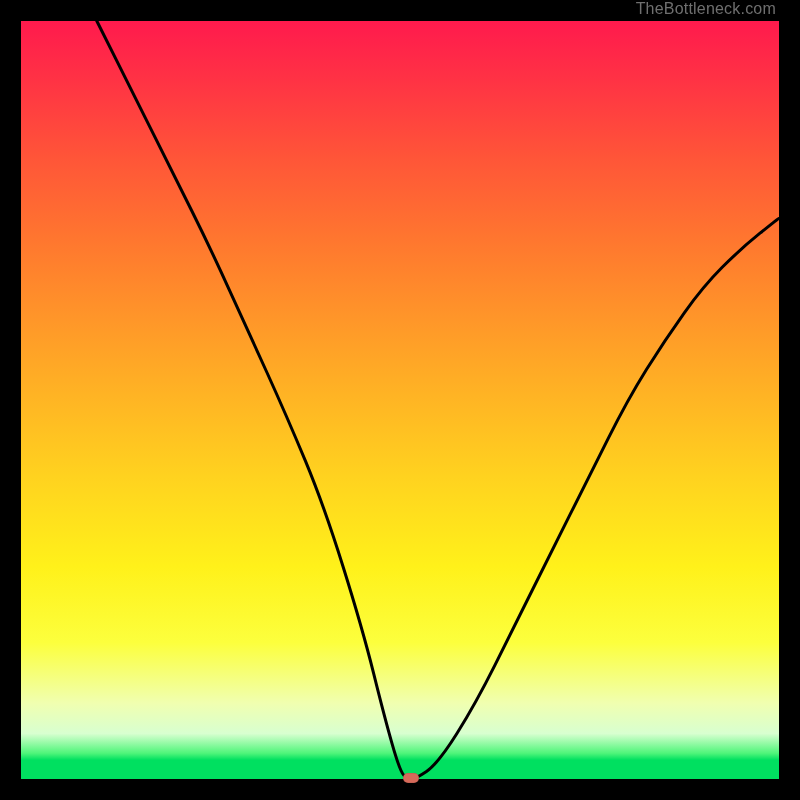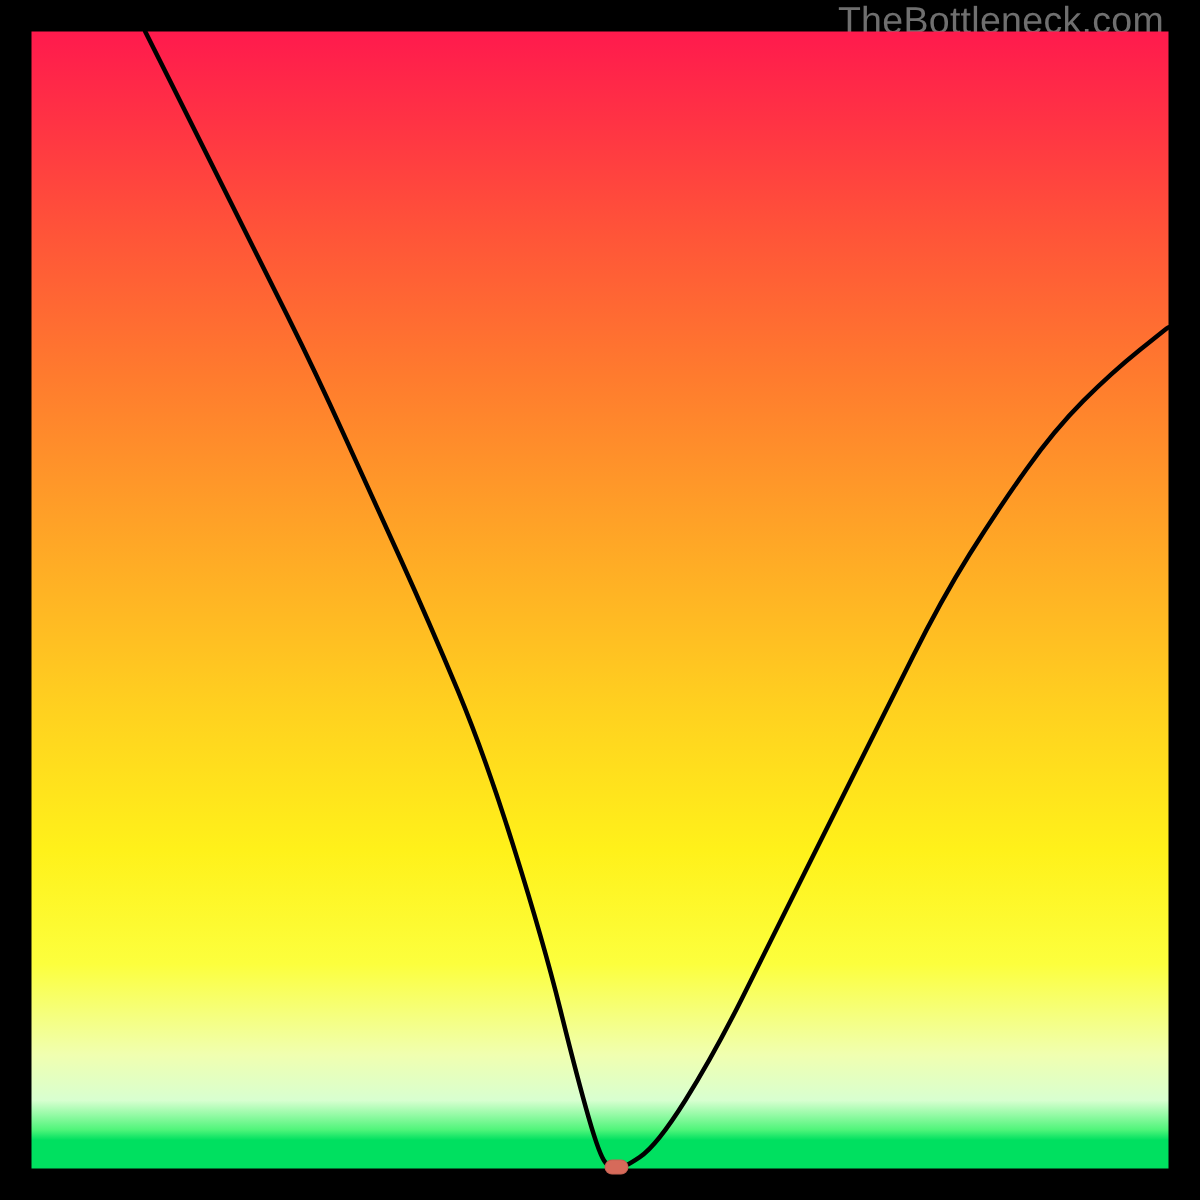--- a/index.html
+++ b/index.html
@@ -46,7 +46,7 @@
     top: 0px;
     right: 24px;
     color: #6f6f6f;
-    font-size: 25px;
+    font-size: 16px;
     font-weight: 500;
     letter-spacing: 0.2px;
     text-align: right;

